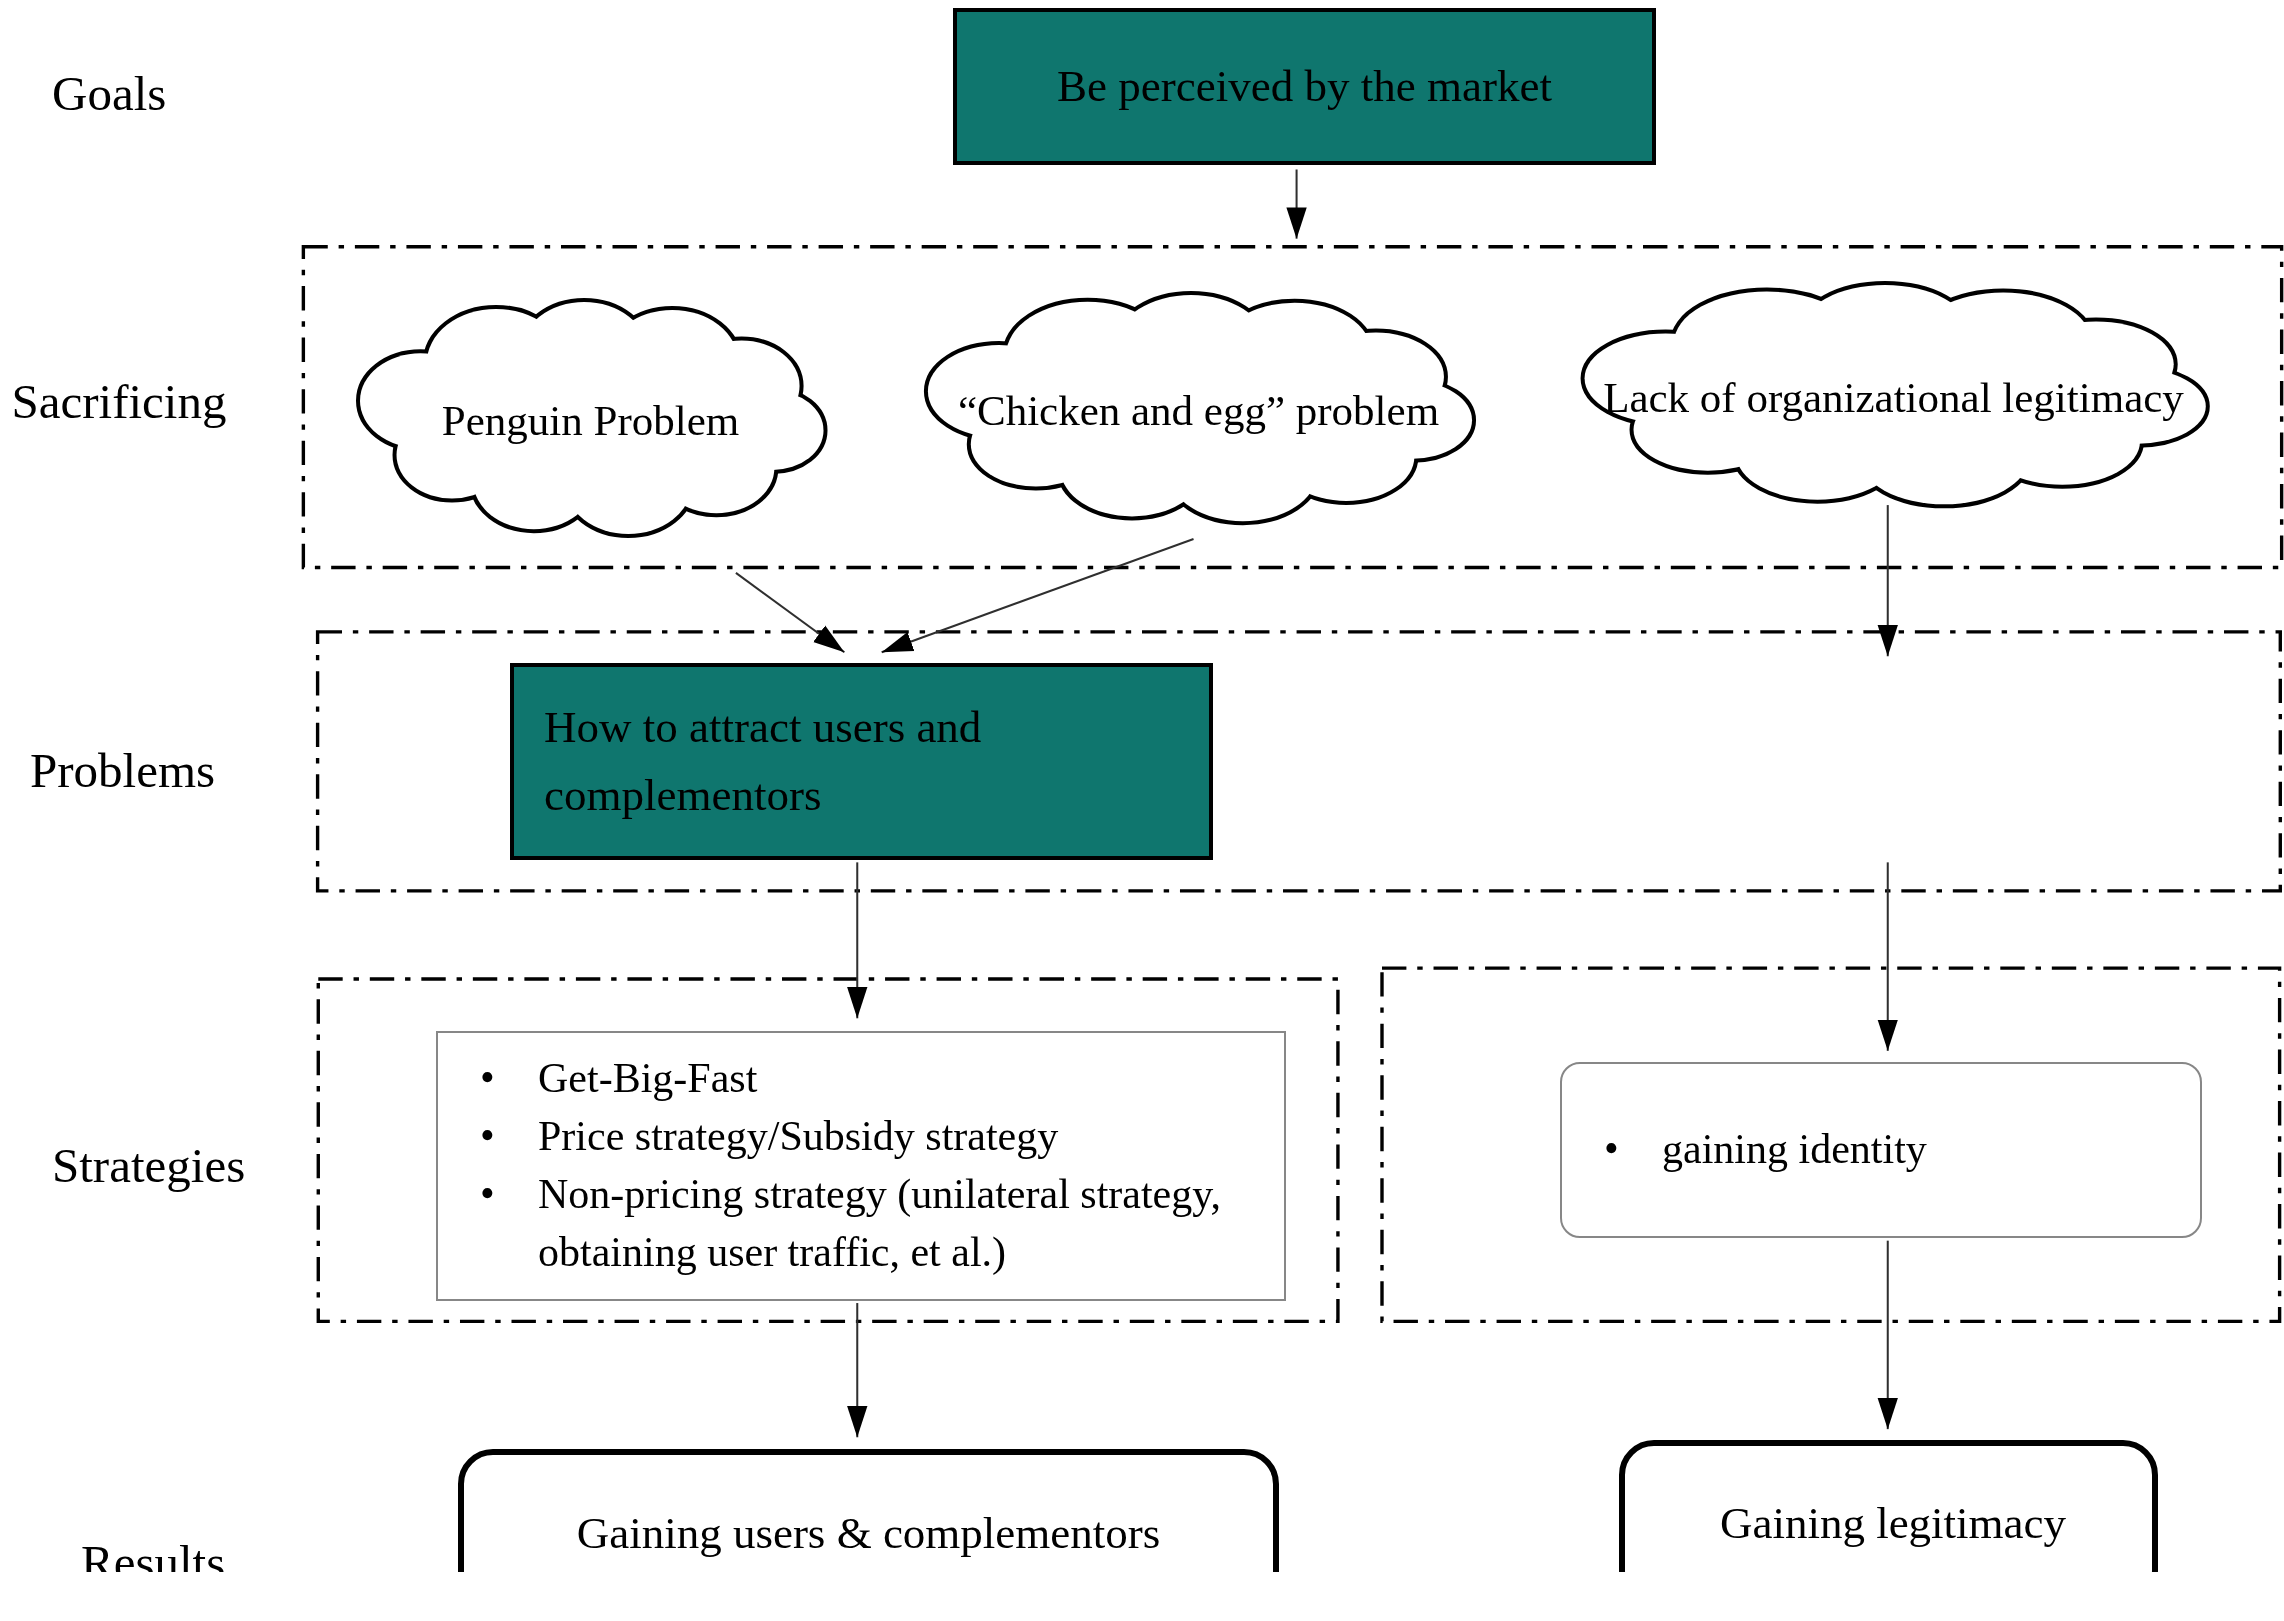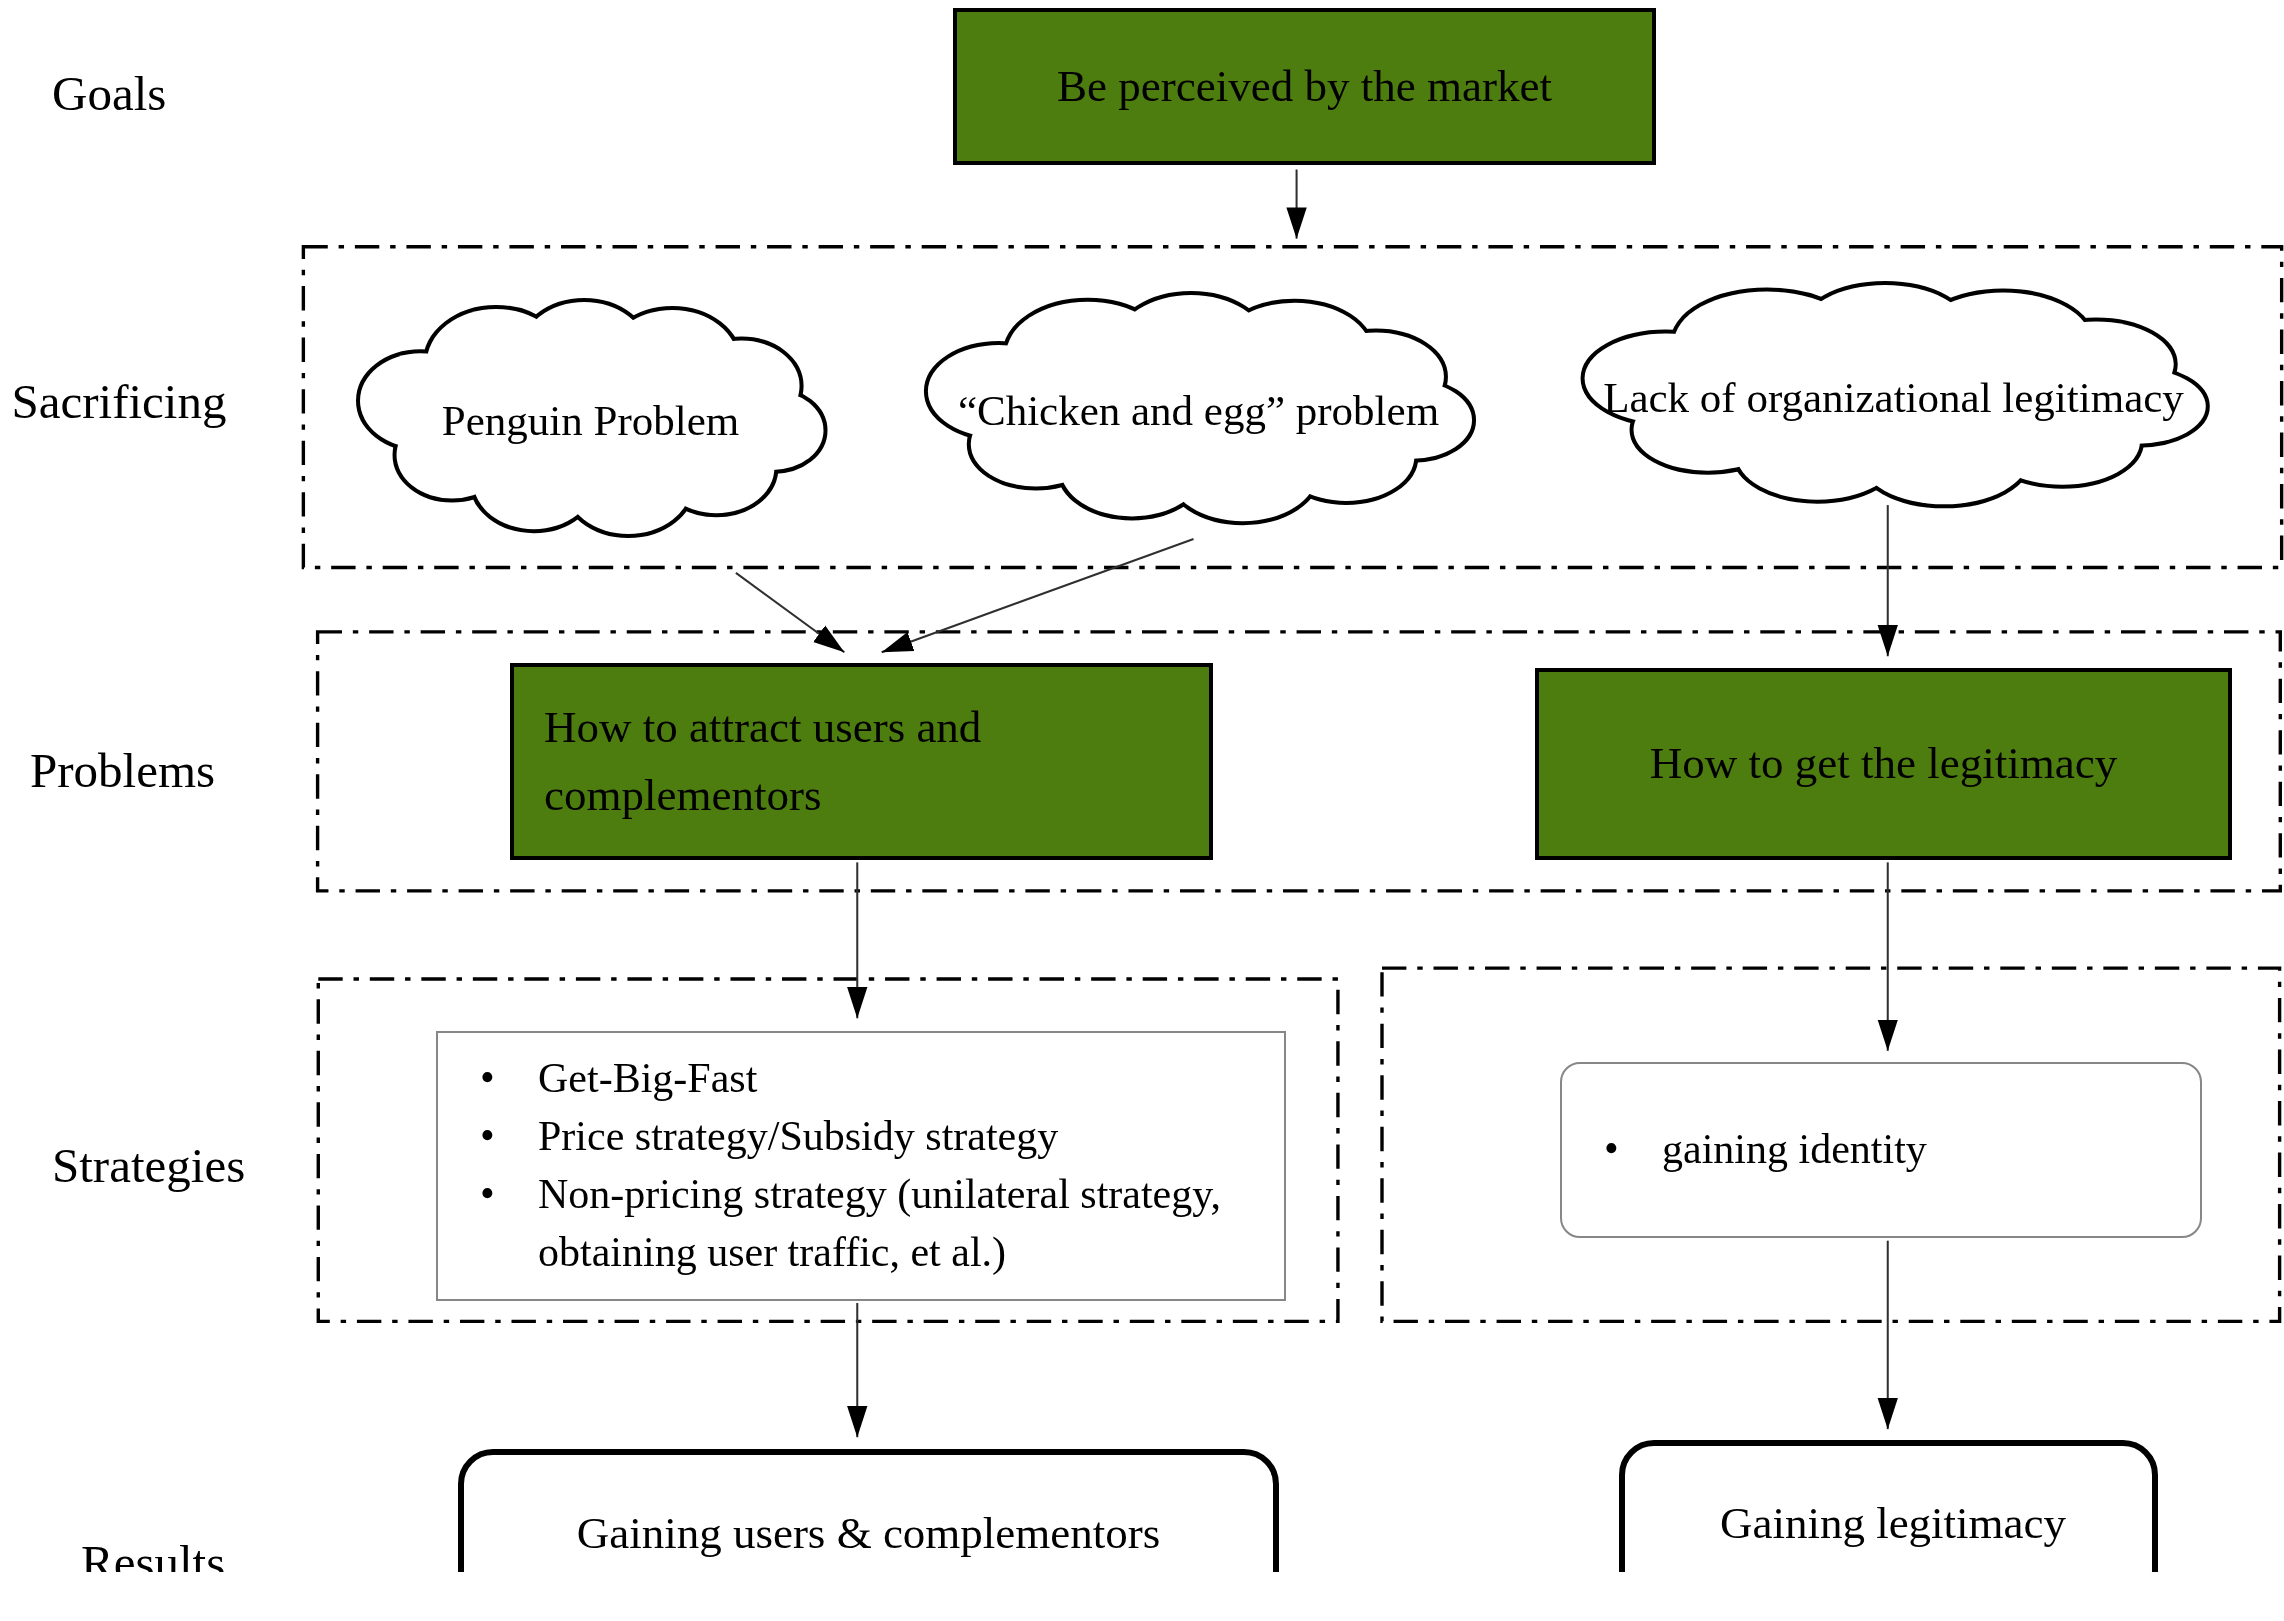--- a/index.html
+++ b/index.html
@@ -29,7 +29,7 @@
   .box{
     position:absolute;
     box-sizing:border-box;
-    background:#4d7c0f;
+    background:#0f766e;
     border:4.7px solid #000;
     display:flex;align-items:center;
     font-size:45px;

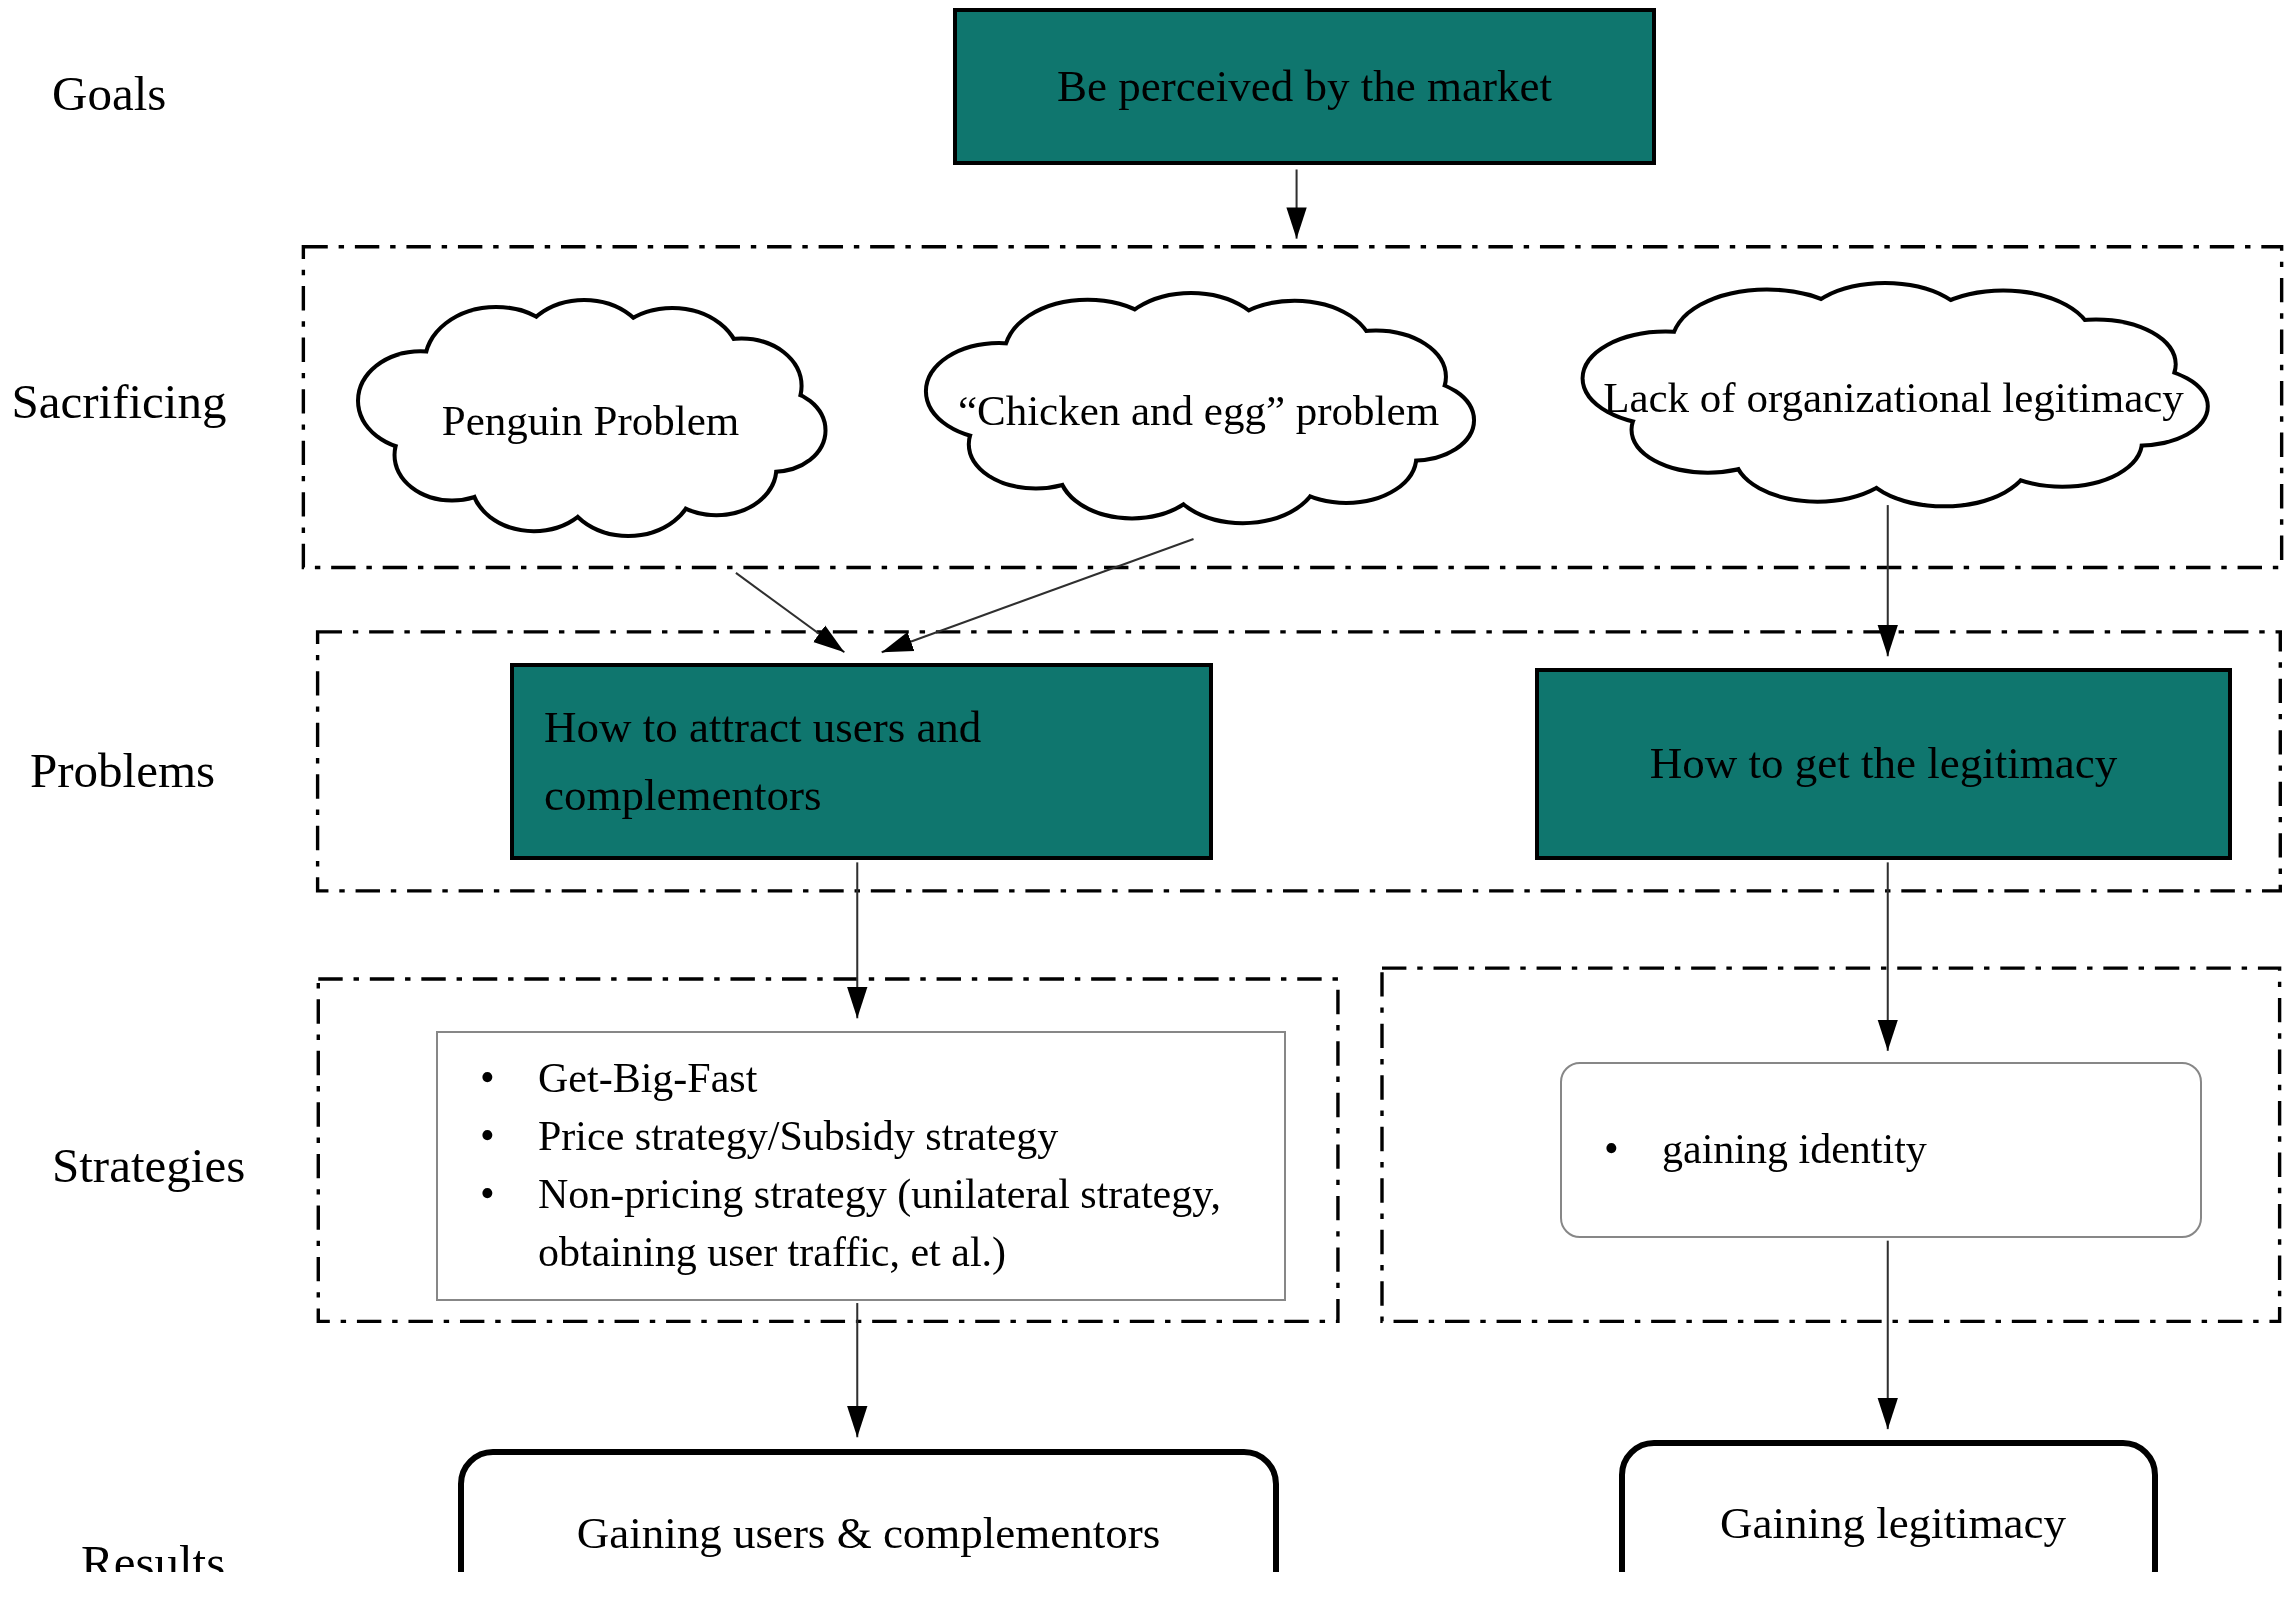--- a/index.html
+++ b/index.html
@@ -224,9 +224,6 @@
   <div class="box prob-left">
     <span>How to attract users and complementors</span>
   </div>
-  <div class="box prob-right">
-    <span>How to get the legitimacy</span>
-  </div>
 
   <div class="strat strat-left">
     <ul>

